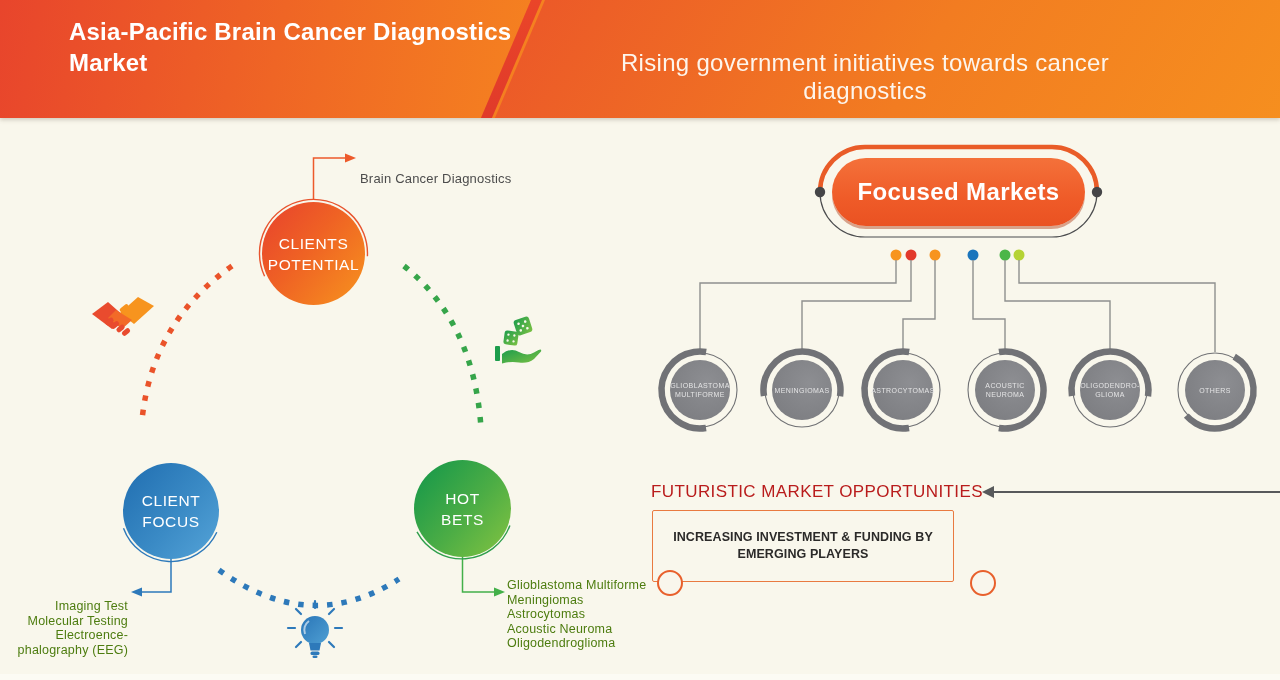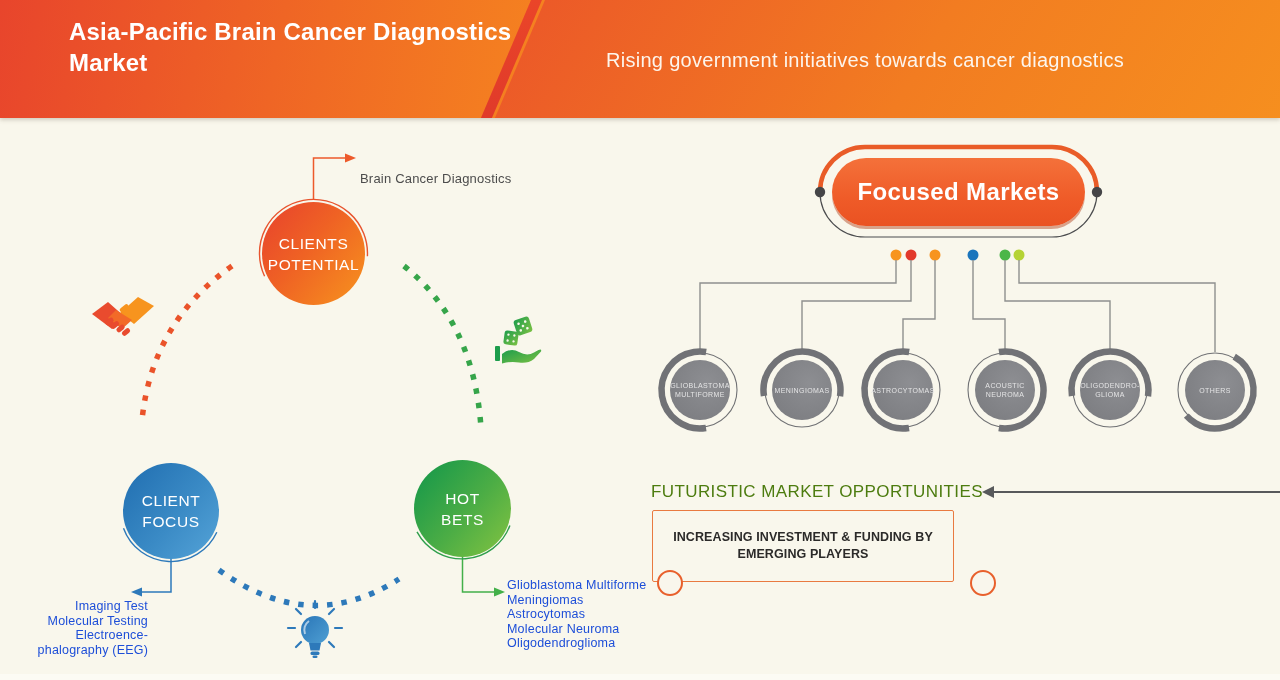--- a/index.html
+++ b/index.html
@@ -18,7 +18,7 @@
   .title{position:absolute;left:38px;top:16px;width:520px;color:#fff;
          font-size:24px;font-weight:700;line-height:31px;letter-spacing:.2px;margin-left:31px;}
   .subtitle{position:absolute;left:560px;top:49px;width:610px;text-align:center;
-         color:#fdf5ec;font-size:20px;letter-spacing:.3px;}
+         color:#fdf5ec;font-size:24px;letter-spacing:.3px;}
   
   .overlay{position:absolute;left:0;top:0;width:1280px;height:680px;pointer-events:none;}
   

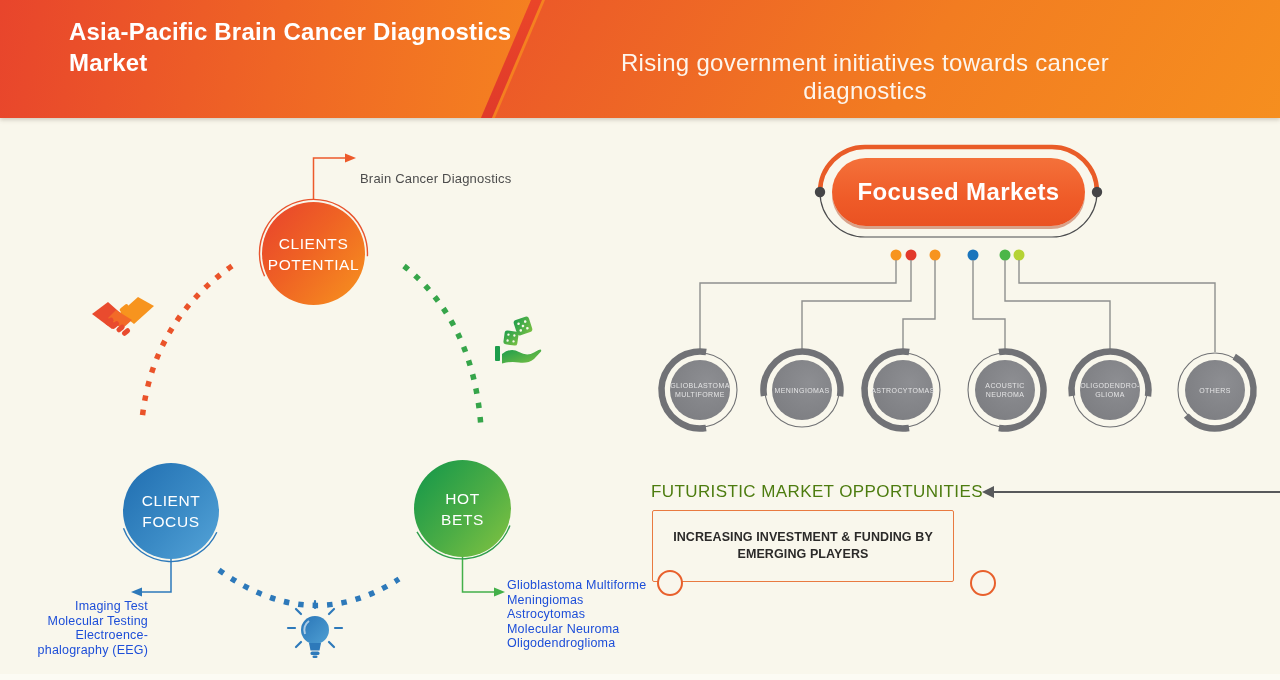--- a/index.html
+++ b/index.html
@@ -47,7 +47,7 @@
           display:flex;align-items:center;justify-content:center;text-align:center;}
   .market .lbl{color:#e4e4e5;font-size:7px;line-height:9px;letter-spacing:.4px;font-weight:400;}
   
-  .opp-head{position:absolute;left:651px;top:482px;color:#4d7c0f;font-size:17px;
+  .opp-head{position:absolute;left:651px;top:482px;color:#b91c1c;font-size:17px;
             letter-spacing:.4px;font-weight:400;}
   .oppbox{position:absolute;top:510px;width:300px;height:70px;border:1.4px solid #e97a40;
           border-radius:2px;display:flex;align-items:center;justify-content:center;text-align:center;}

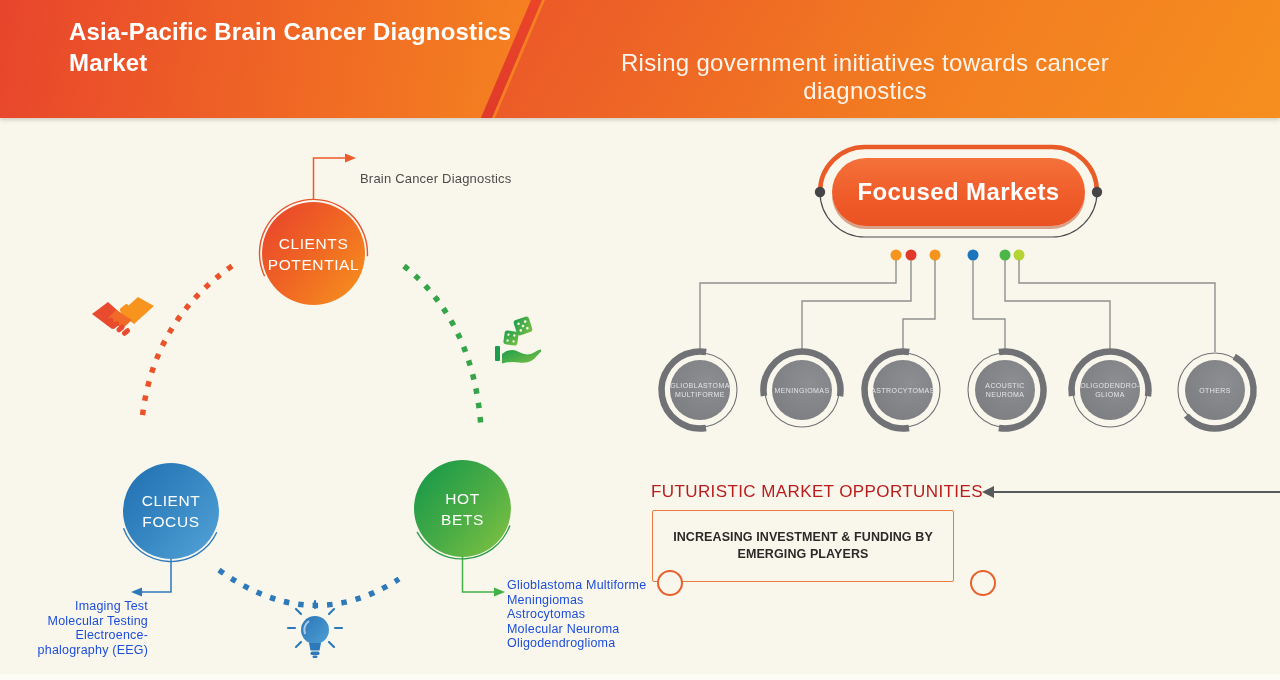--- a/index.html
+++ b/index.html
@@ -32,7 +32,7 @@
   .c-green{left:414px;top:460px;width:97px;height:97px;
            background:linear-gradient(130deg,#16984a 5%,#4cad45 55%,#85c441 100%);}
   .callout{position:absolute;color:#4c4c4c;font-size:13px;letter-spacing:.2px;margin-top:21px;}
-  .list{position:absolute;color:#1d4ed8;font-size:12.5px;line-height:14.6px;letter-spacing:.2px;}
+  .list{position:absolute;color:#4d7c0f;font-size:12.5px;line-height:14.6px;letter-spacing:.2px;}
   .list div{white-space:nowrap;}
   .list-left{left:24px;top:599px;width:124px;text-align:right;}
   .list-right{left:507px;top:578px;width:160px;text-align:left;}

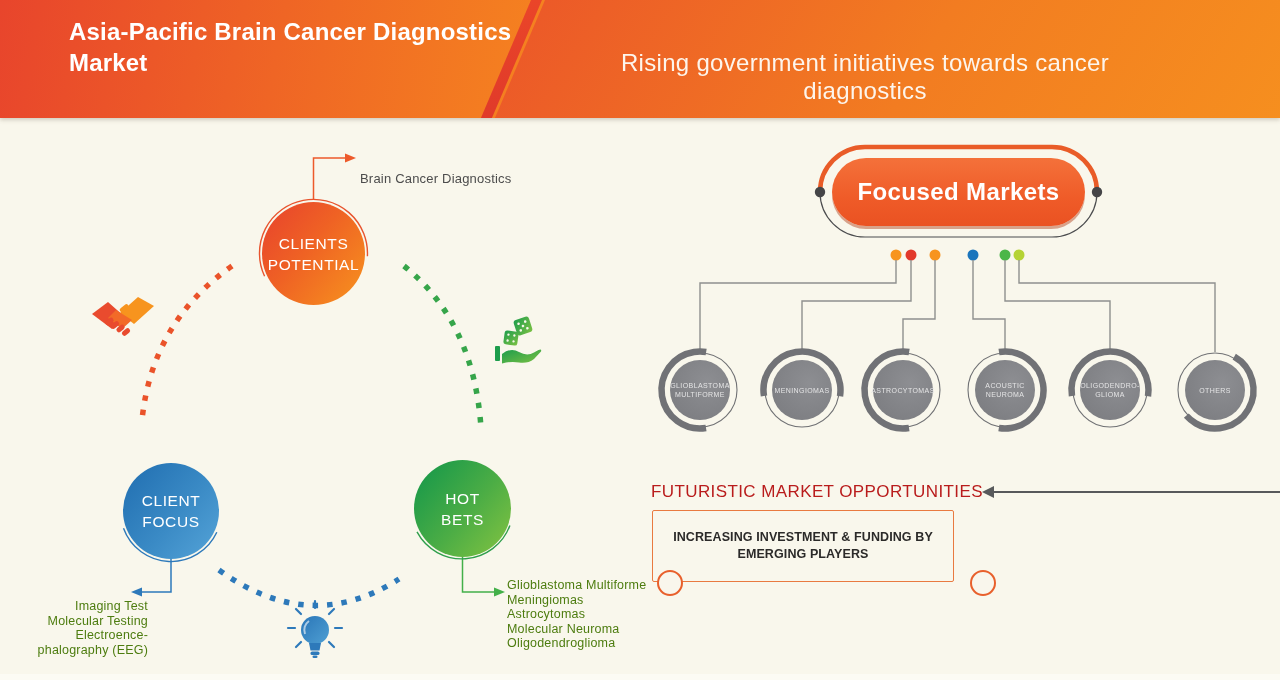--- a/index.html
+++ b/index.html
@@ -34,7 +34,7 @@
   .callout{position:absolute;color:#4c4c4c;font-size:13px;letter-spacing:.2px;margin-top:21px;}
   .list{position:absolute;color:#4d7c0f;font-size:12.5px;line-height:14.6px;letter-spacing:.2px;}
   .list div{white-space:nowrap;}
-  .list-left{left:24px;top:599px;width:124px;text-align:right;}
+  .list-left{left:4px;top:599px;width:124px;text-align:right;}
   .list-right{left:507px;top:578px;width:160px;text-align:left;}
   
   .pill{position:absolute;left:832px;top:158px;width:253px;height:68px;border-radius:34px;

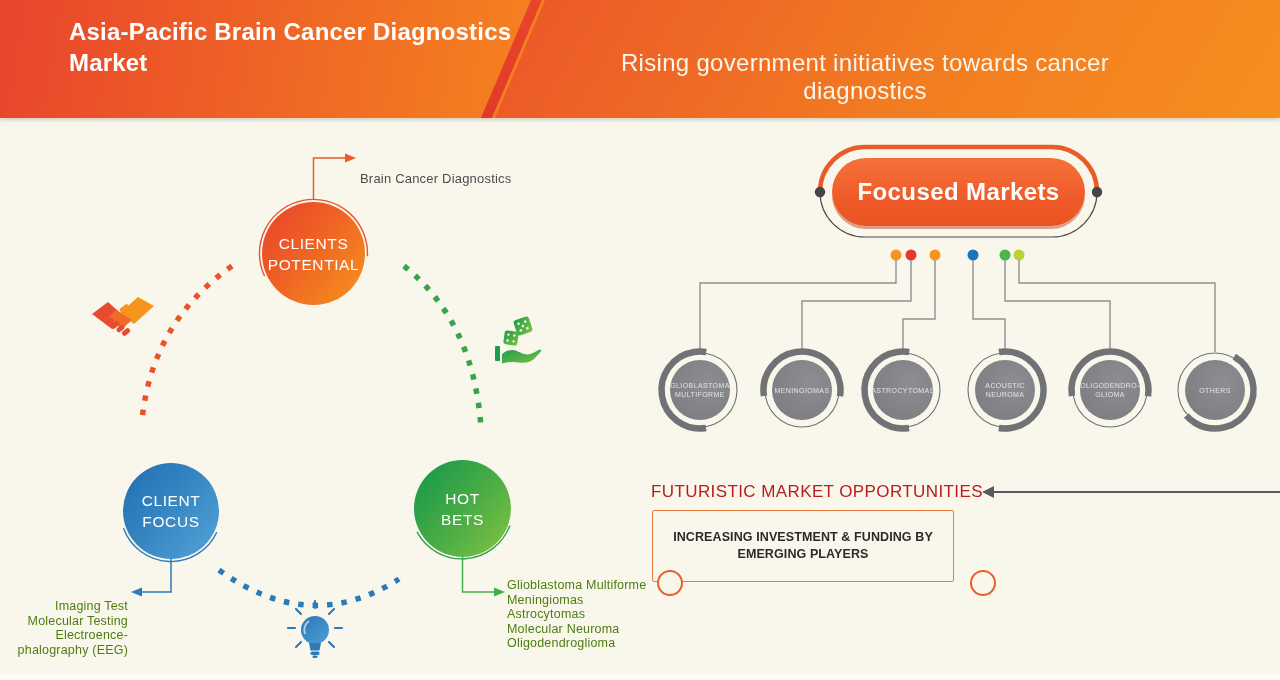--- a/index.html
+++ b/index.html
@@ -242,7 +242,7 @@
     <div>Glioblastoma Multiforme</div>
     <div>Meningiomas</div>
     <div>Astrocytomas</div>
-    <div>Molecular Neuroma</div>
+    <div>Acoustic Neuroma</div>
     <div>Oligodendroglioma</div>
   </div>
 

